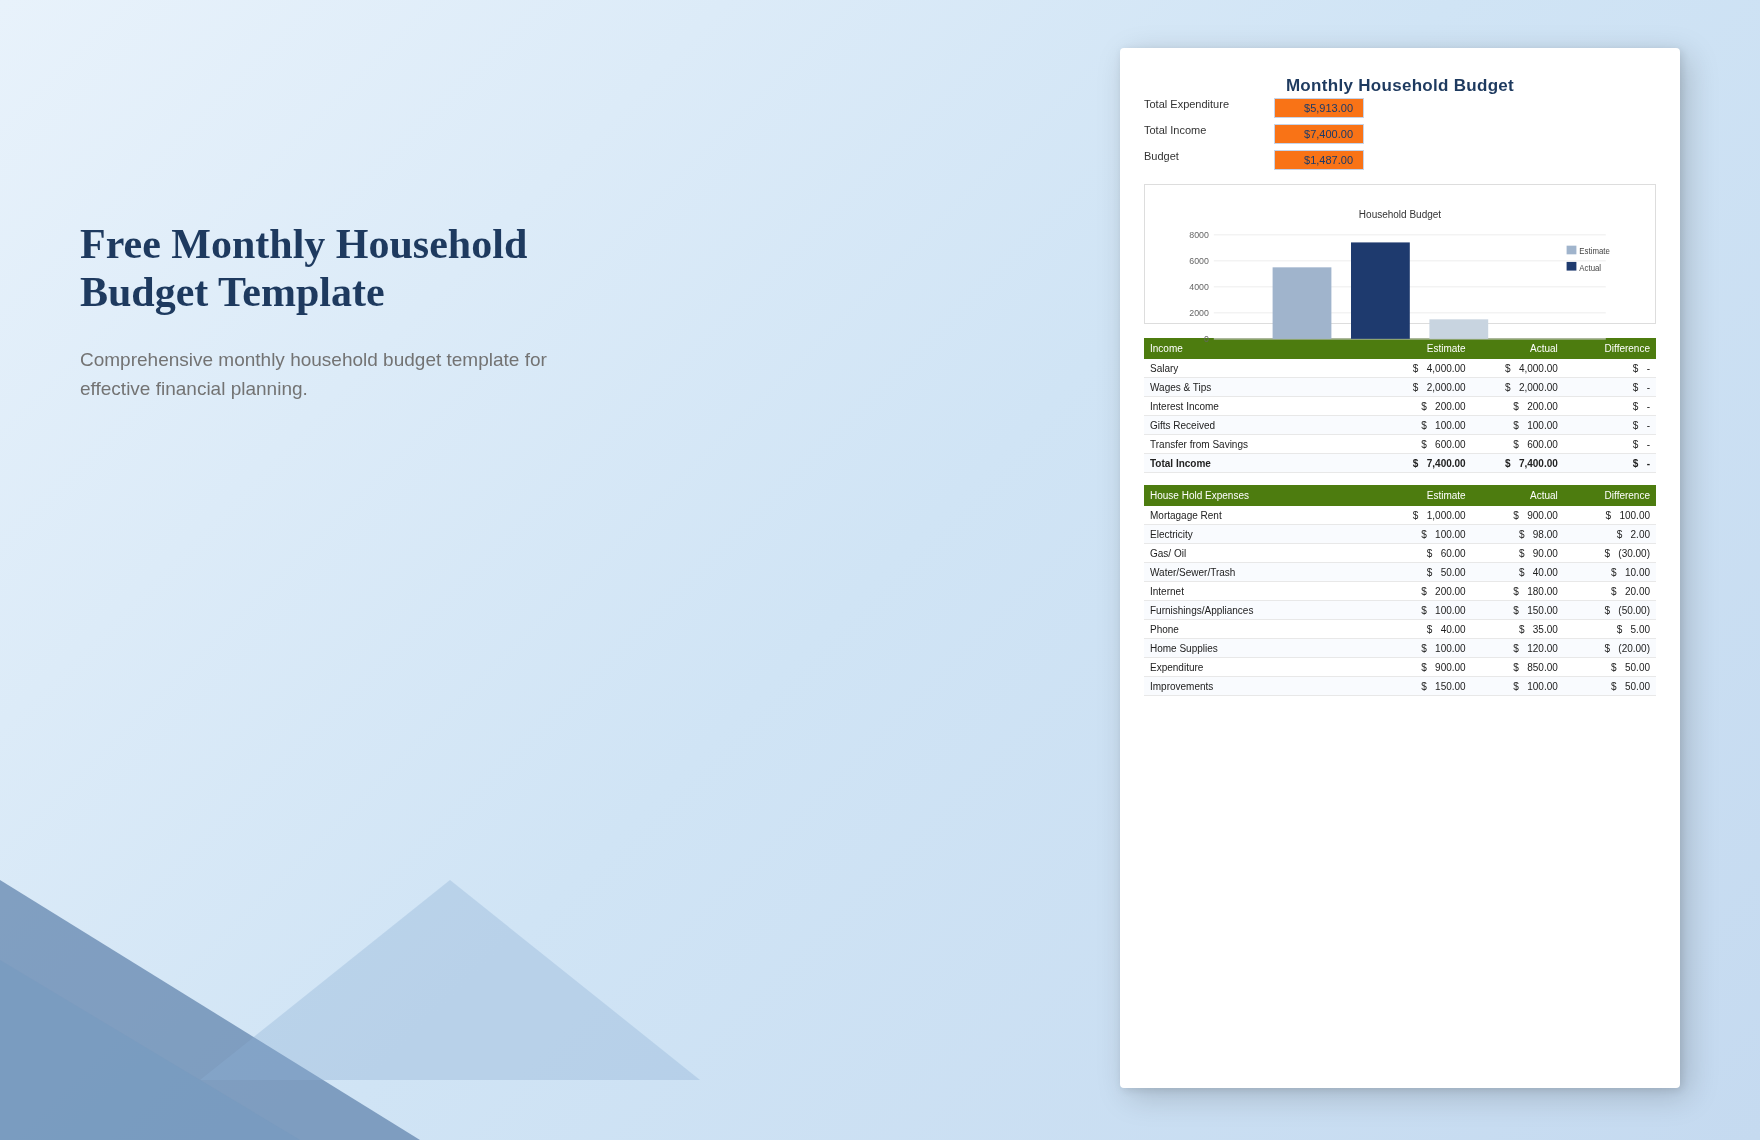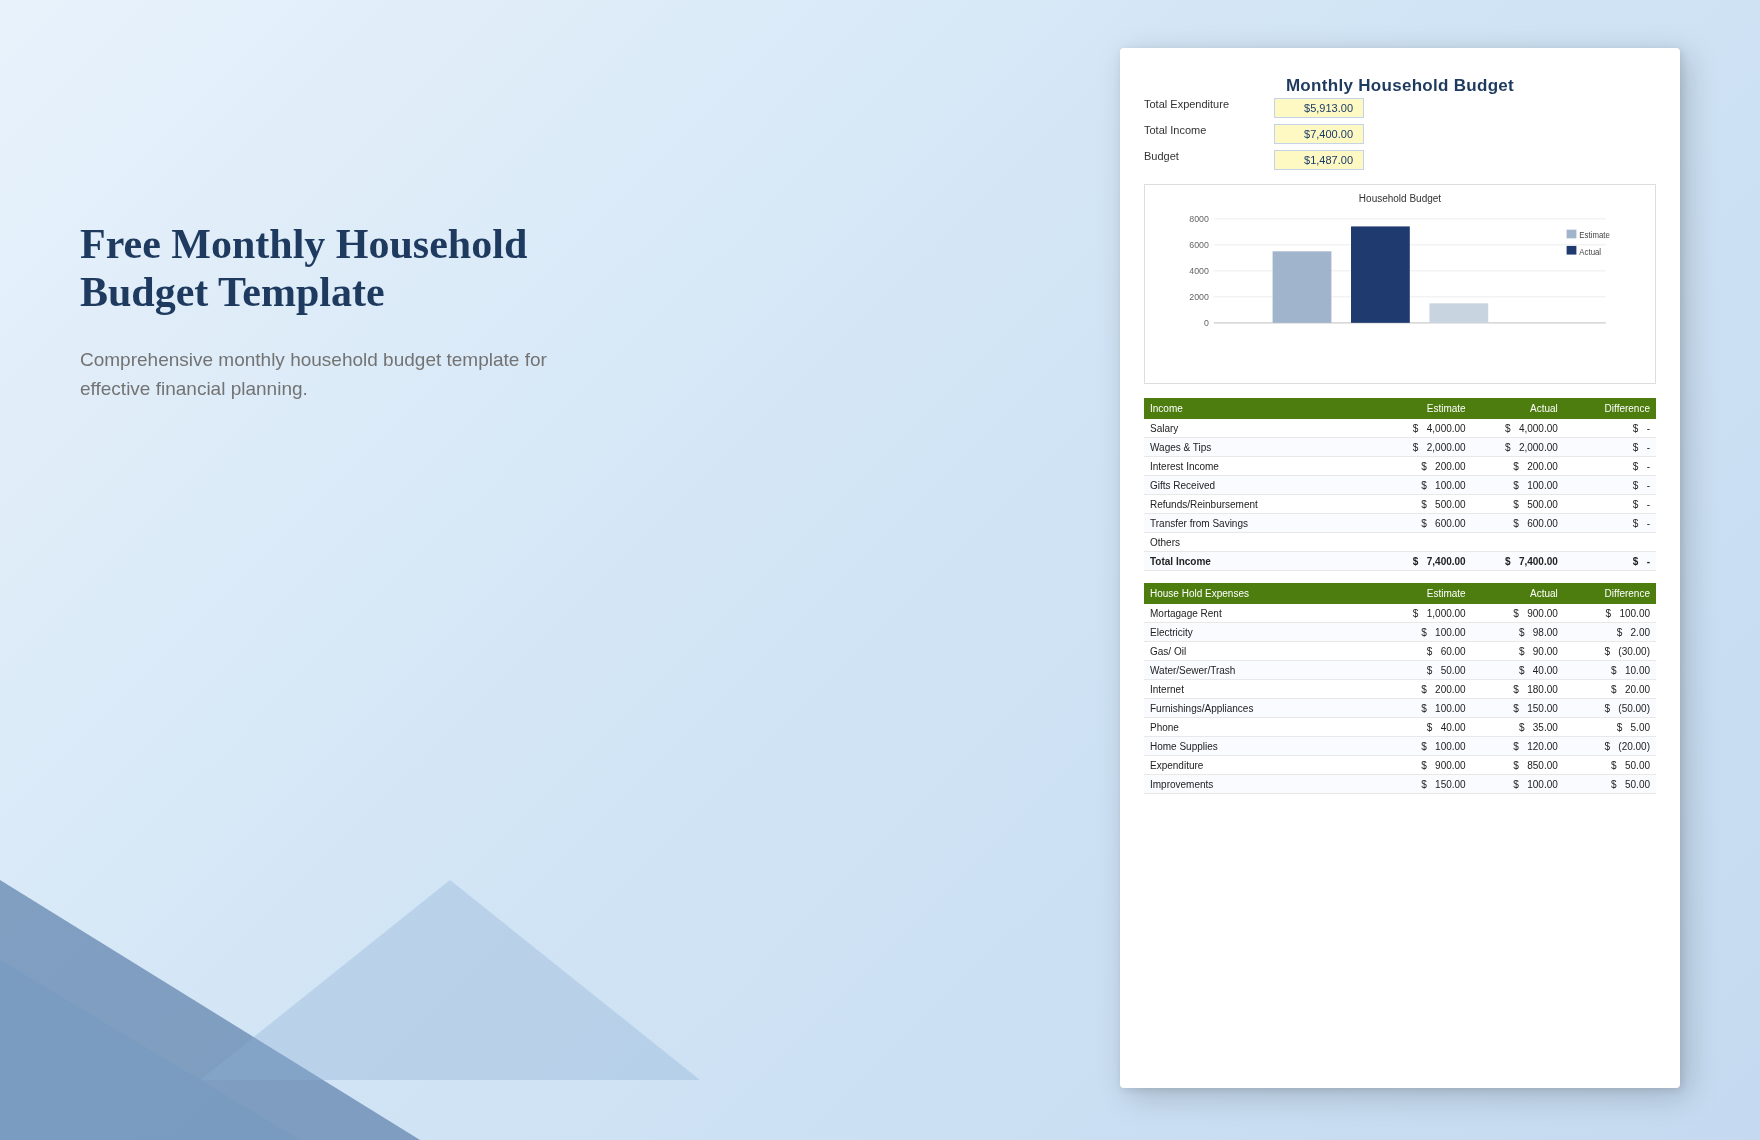--- a/index.html
+++ b/index.html
@@ -117,7 +117,7 @@
     }
 
     .summary-value {
-      background: #fef9c3;
+      background: #f97316;
       border: 1px solid #c5d3e8;
       padding: 3px 10px;
       min-width: 90px;

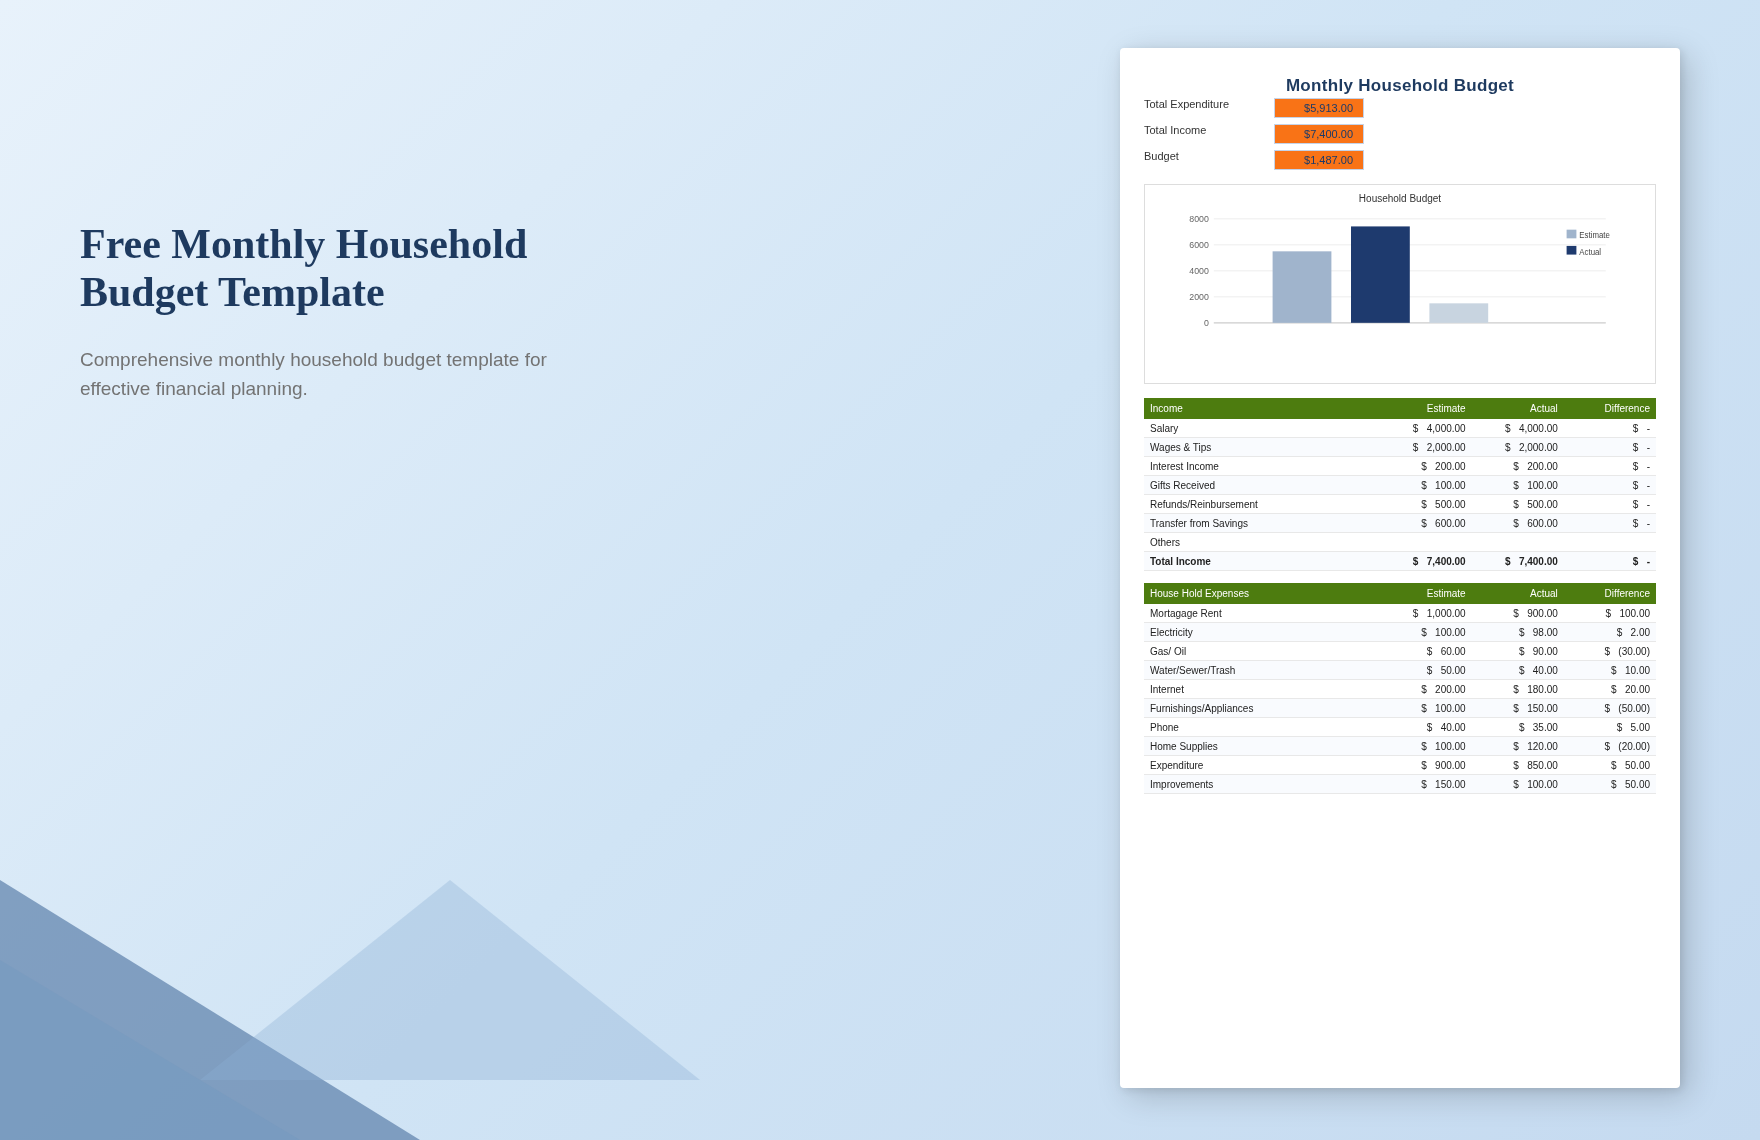--- a/index.html
+++ b/index.html
@@ -129,9 +129,9 @@
     
     .chart-area {
       border: 1px solid #ddd;
-      padding: 8px 10px;
+      padding: 24px 10px;
       margin-bottom: 14px;
-      height: 200px;
+      height: 140px;
       position: relative;
     }
 

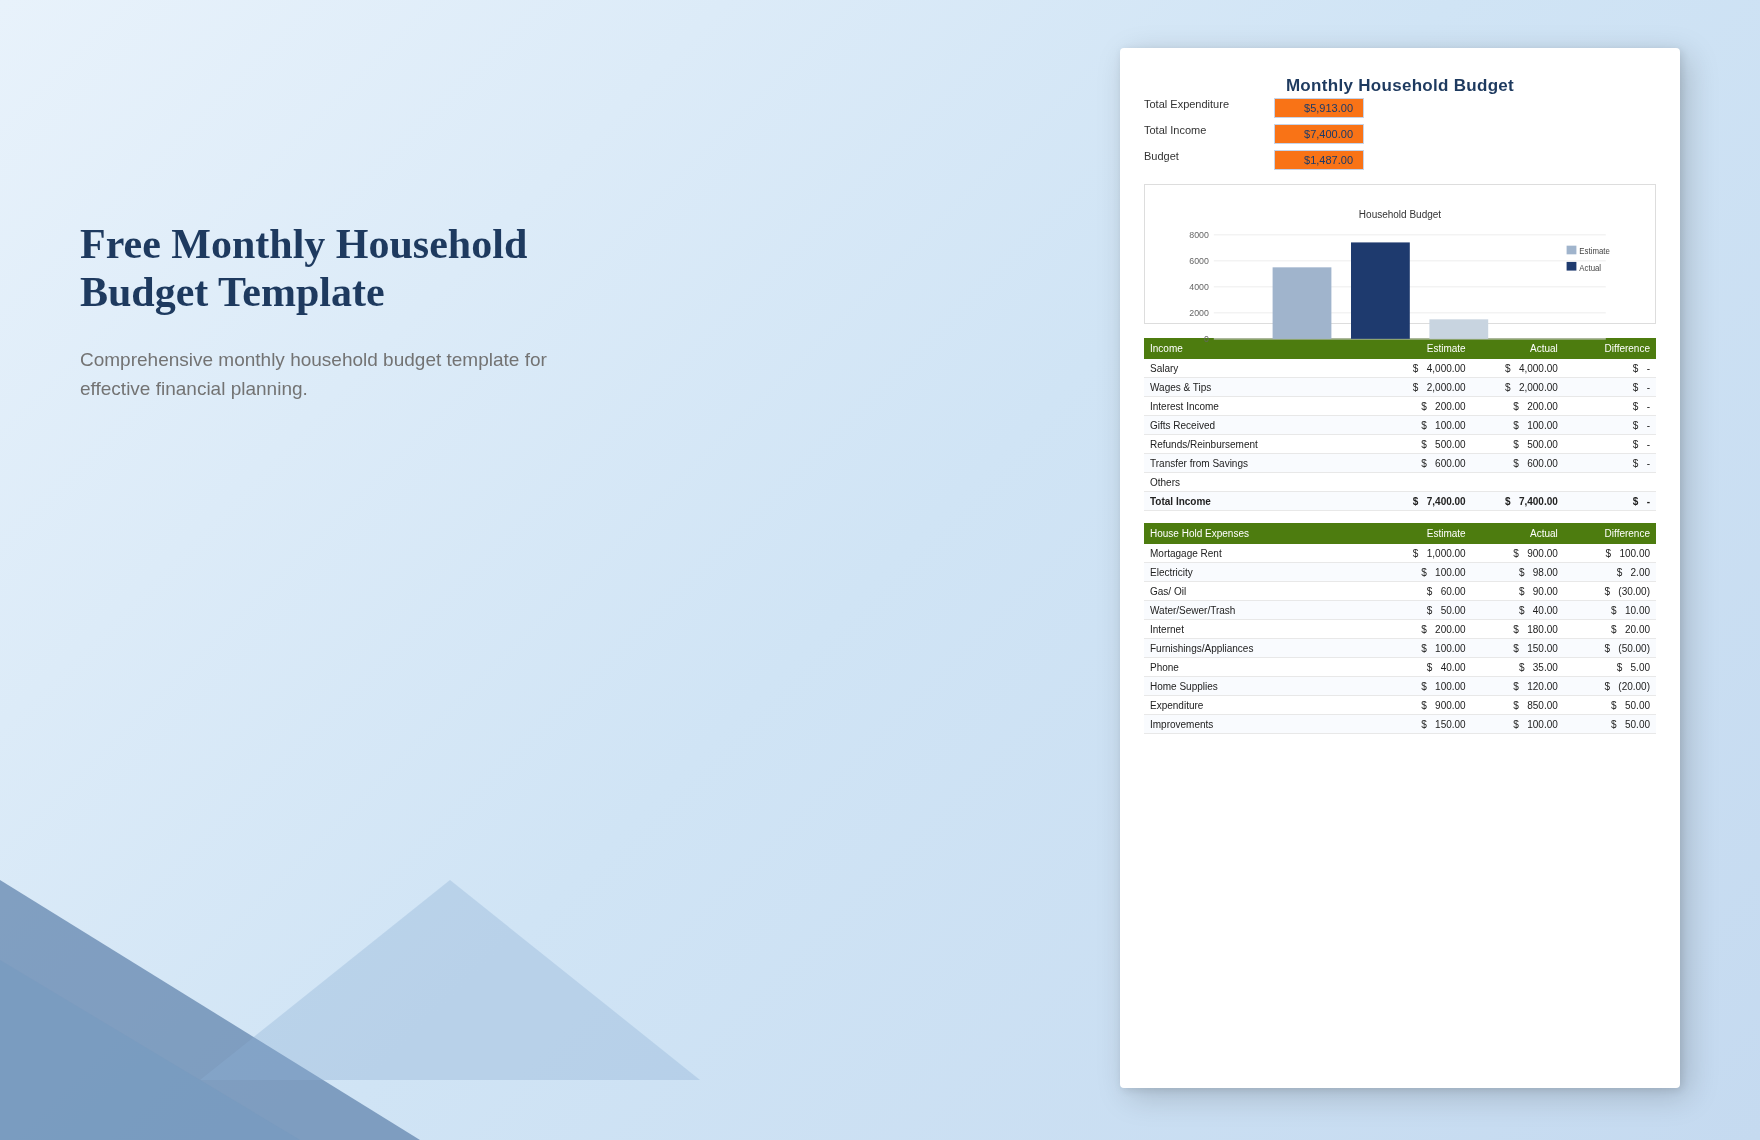--- a/index.html
+++ b/index.html
@@ -293,12 +293,6 @@
       <td class="num">$&nbsp;&nbsp;&nbsp;-</td>
     </tr>
         <tr>
-      <td>Refunds/Reinbursement</td>
-      <td class="num">$&nbsp;&nbsp;&nbsp;500.00</td>
-      <td class="num">$&nbsp;&nbsp;&nbsp;500.00</td>
-      <td class="num">$&nbsp;&nbsp;&nbsp;-</td>
-    </tr>
-        <tr>
       <td>Transfer from Savings</td>
       <td class="num">$&nbsp;&nbsp;&nbsp;600.00</td>
       <td class="num">$&nbsp;&nbsp;&nbsp;600.00</td>

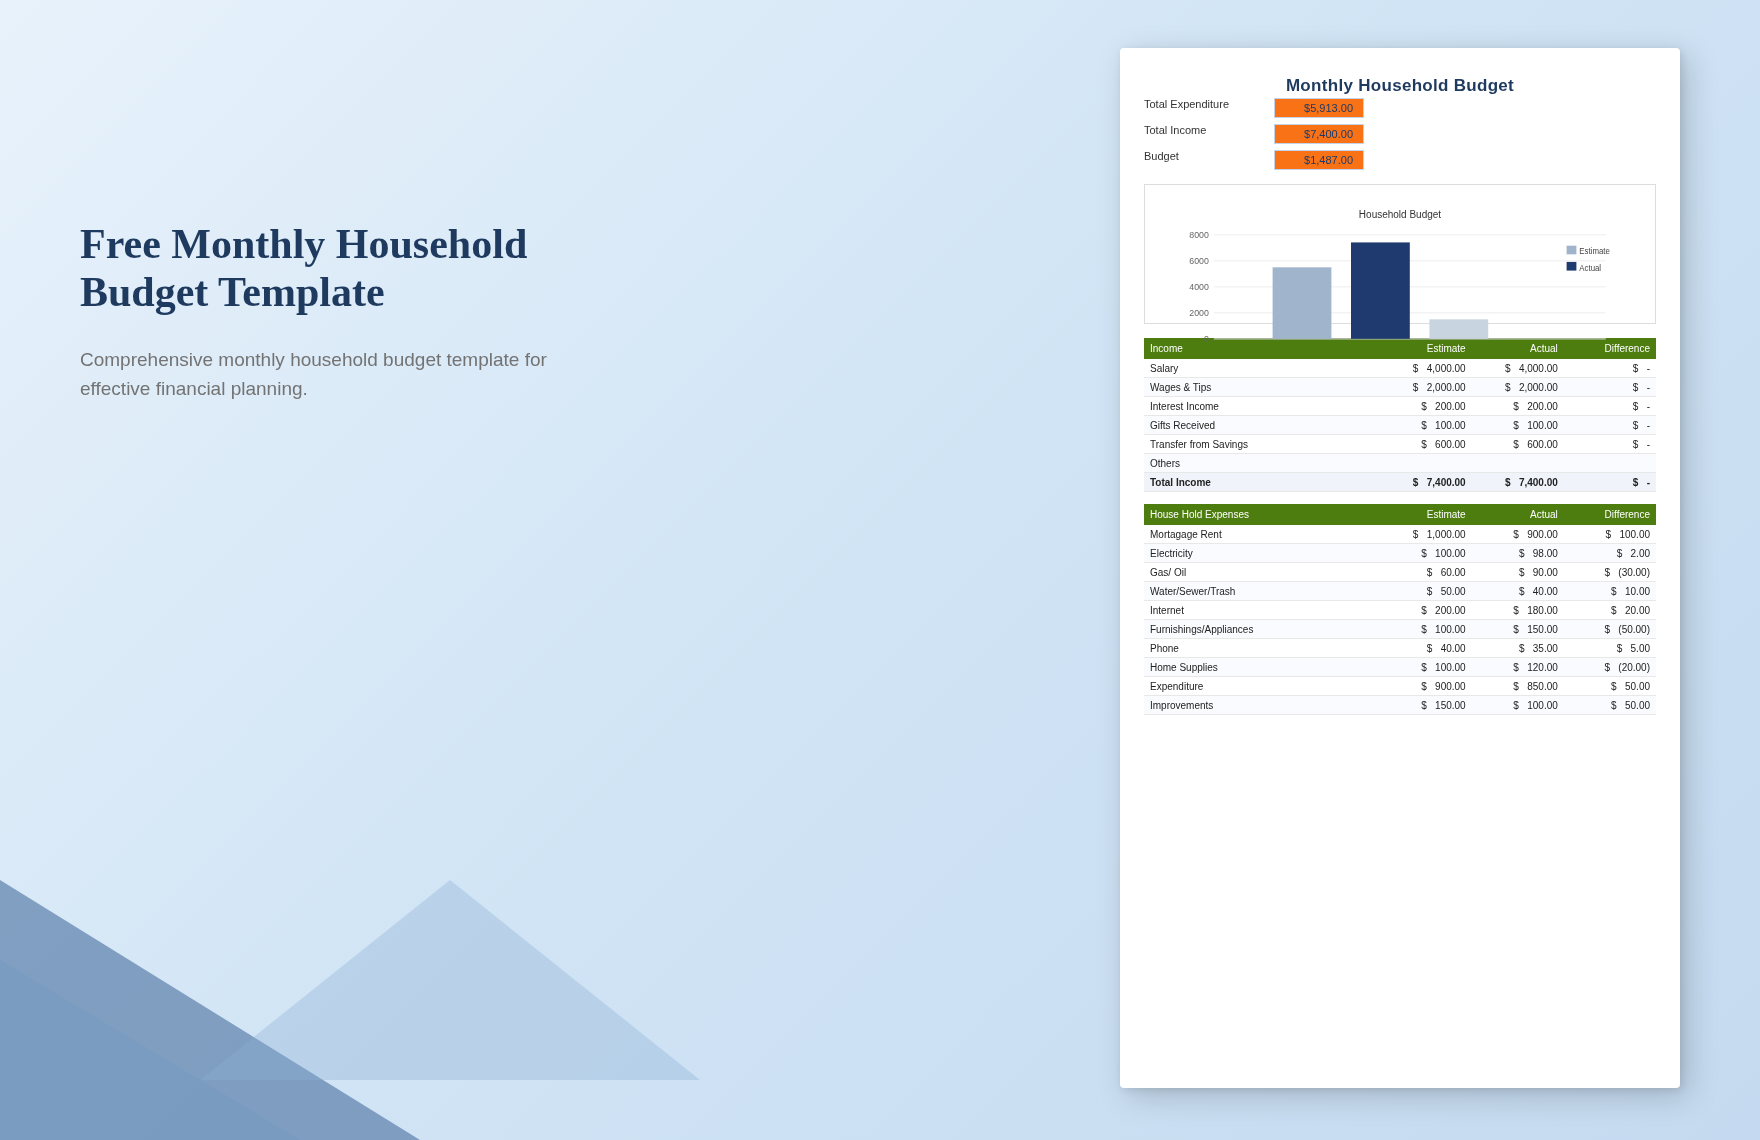--- a/index.html
+++ b/index.html
@@ -298,12 +298,6 @@
       <td class="num">$&nbsp;&nbsp;&nbsp;600.00</td>
       <td class="num">$&nbsp;&nbsp;&nbsp;-</td>
     </tr>
-        <tr>
-      <td>Others</td>
-      <td class="num"></td>
-      <td class="num"></td>
-      <td class="num"></td>
-    </tr>
         <tr class="total-row">
     <td><strong>Total Income</strong></td>
     <td class="num"><strong>$&nbsp;&nbsp;&nbsp;7,400.00</strong></td>

